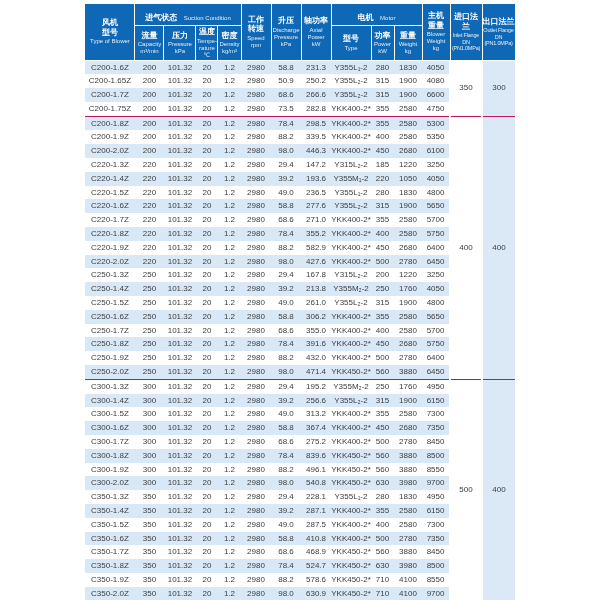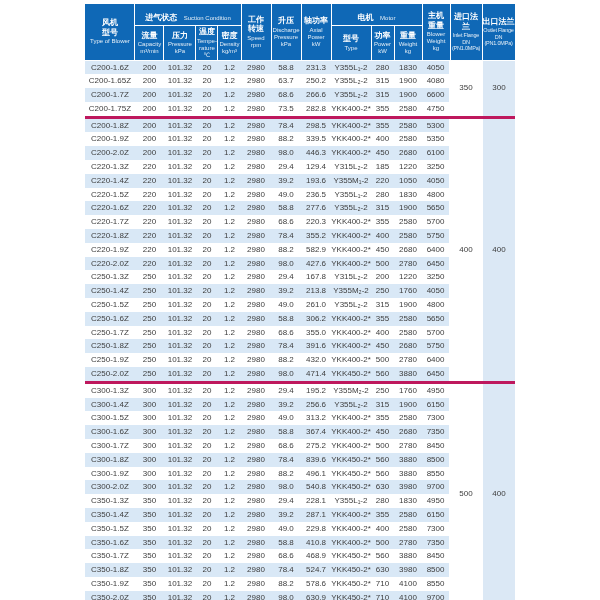--- a/index.html
+++ b/index.html
@@ -166,7 +166,7 @@
           <td>20</td>
           <td>1.2</td>
           <td>2980</td>
-          <td>63.7</td>
+          <td>50.9</td>
           <td>250.2</td>
           <td>Y355L₂-2</td>
           <td>315</td>

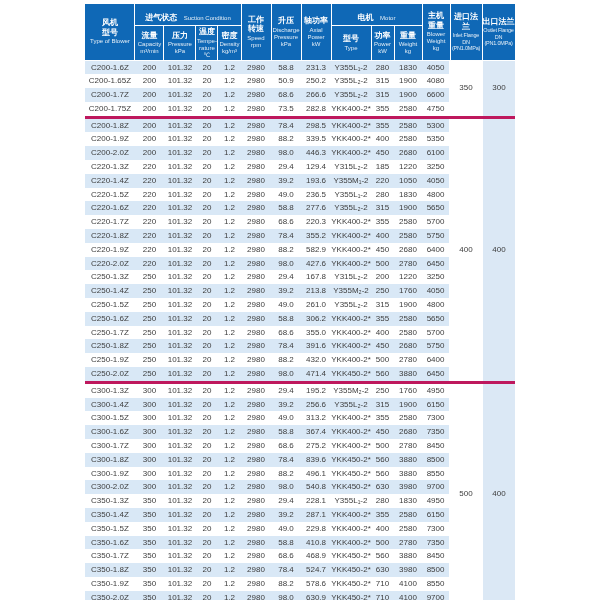--- a/index.html
+++ b/index.html
@@ -27,7 +27,7 @@
     white-space:nowrap; overflow:hidden;
   }
   tbody tr:nth-child(odd) { background:#d9e8f6; }
-  tbody tr.gs td { border-top:3px solid #be185d;margin-left:20px; }
+  tbody tr.gs td { border-top:1px solid #be185d;margin-left:20px; }
   td.inlet  { background:#ffffff; border-left:2px solid #ffffff; vertical-align:middle; }
   td.outlet { background:#dbe8f5; border-left:2px solid #ffffff; vertical-align:middle; }
 </style>

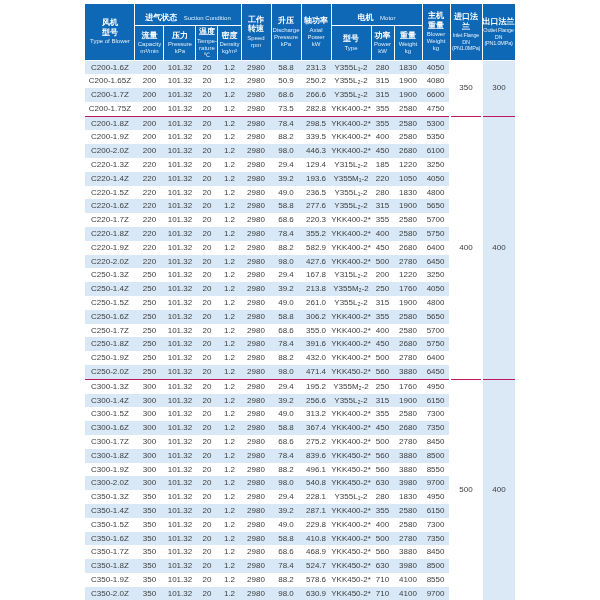--- a/index.html
+++ b/index.html
@@ -253,7 +253,7 @@
           <td>1.2</td>
           <td>2980</td>
           <td>29.4</td>
-          <td>129.4</td>
+          <td>147.2</td>
           <td>Y315L₂-2</td>
           <td>185</td>
           <td>1220</td>

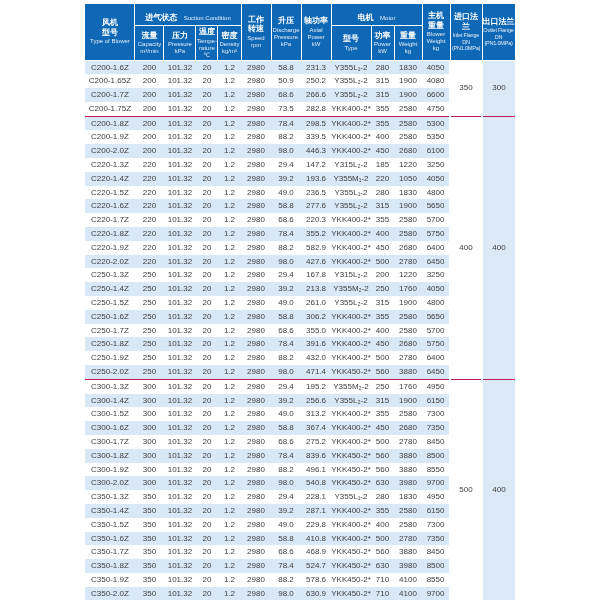--- a/index.html
+++ b/index.html
@@ -309,7 +309,7 @@
           <td>1.2</td>
           <td>2980</td>
           <td>68.6</td>
-          <td>220.3</td>
+          <td>271.0</td>
           <td>YKK400-2*</td>
           <td>355</td>
           <td>2580</td>

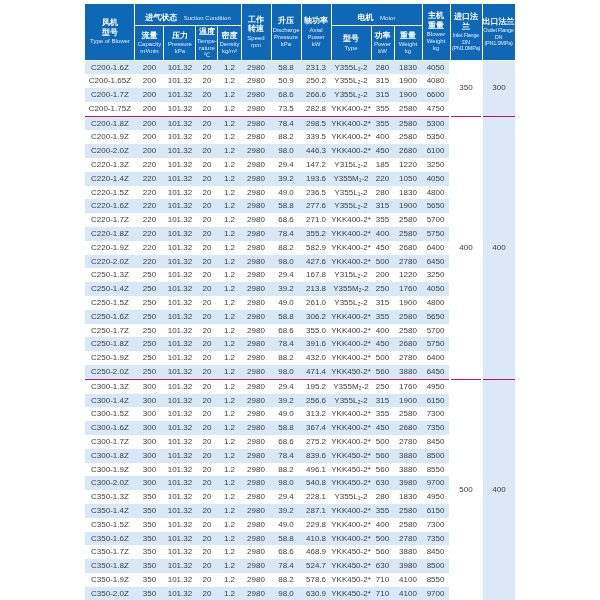--- a/index.html
+++ b/index.html
@@ -619,7 +619,7 @@
           <td>1.2</td>
           <td>2980</td>
           <td>49.0</td>
-          <td>229.8</td>
+          <td>287.5</td>
           <td>YKK400-2*</td>
           <td>400</td>
           <td>2580</td>

